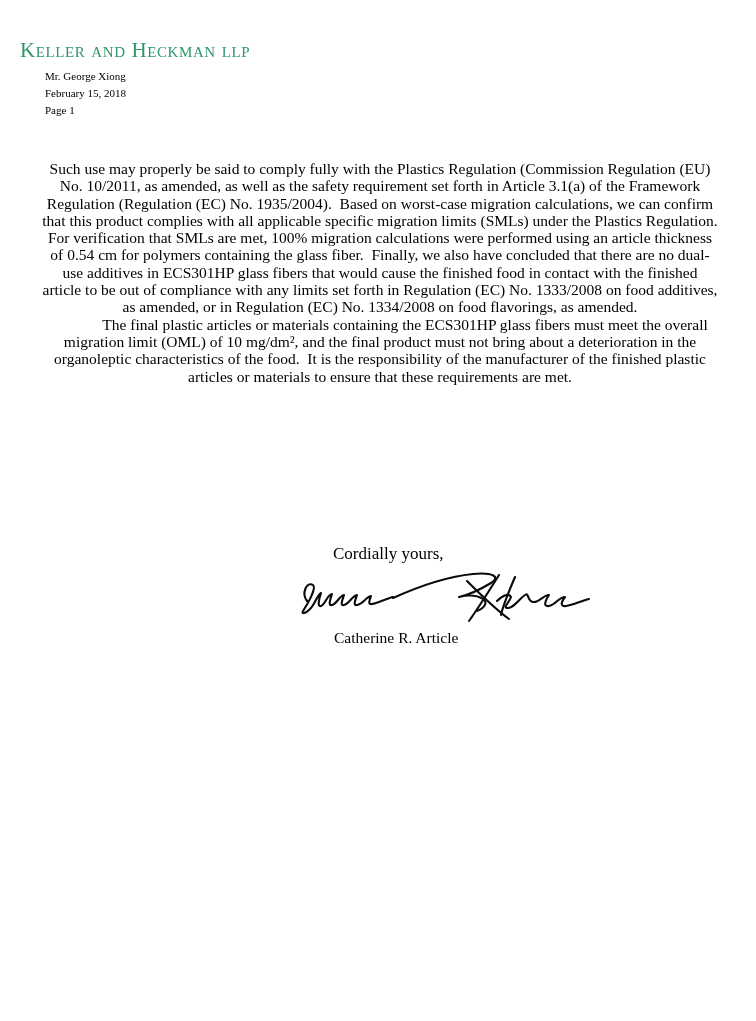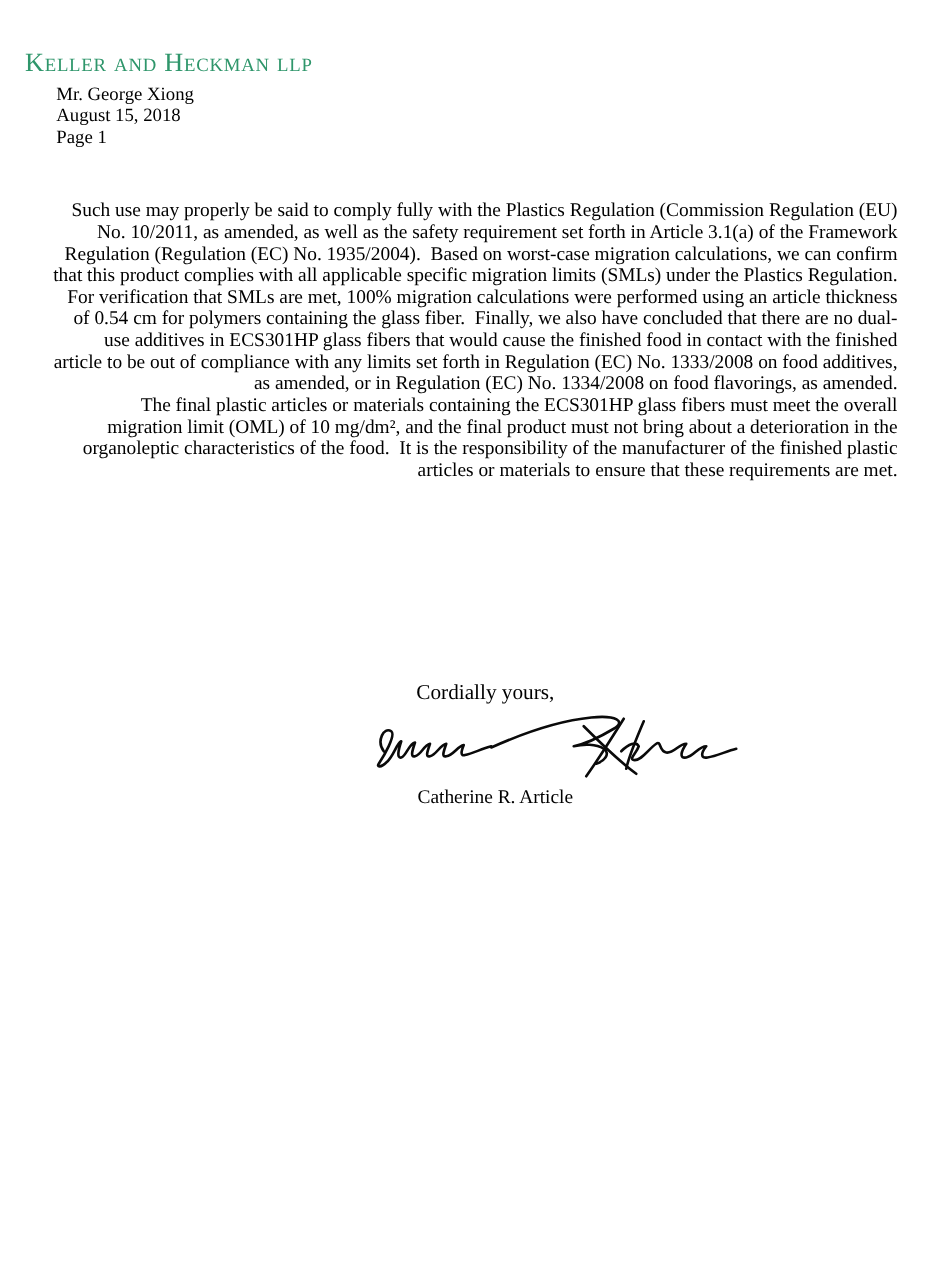--- a/index.html
+++ b/index.html
@@ -25,7 +25,7 @@
     position: absolute;
     left: 45px;
     top: 68px;
-    font-size: 15px;
+    font-size: 11px;
     line-height: 17.2px;
   }
   .letter-body {

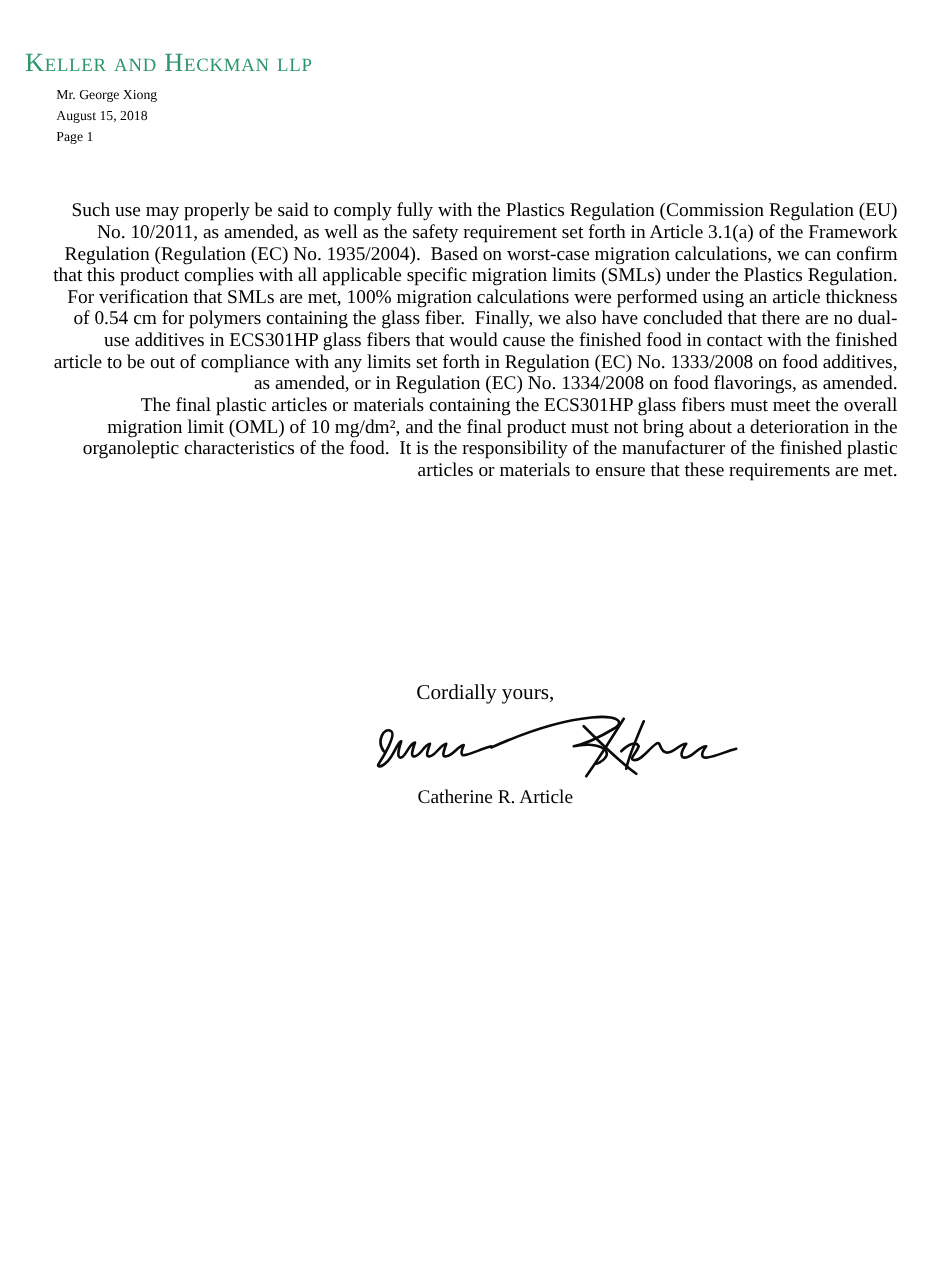--- a/index.html
+++ b/index.html
@@ -83,7 +83,7 @@
 
   <div class="header-block">
     <div>Mr. George Xiong</div>
-    <div>August 15, 2018</div>
+    <div>February 15, 2018</div>
     <div>Page 1</div>
   </div>
 

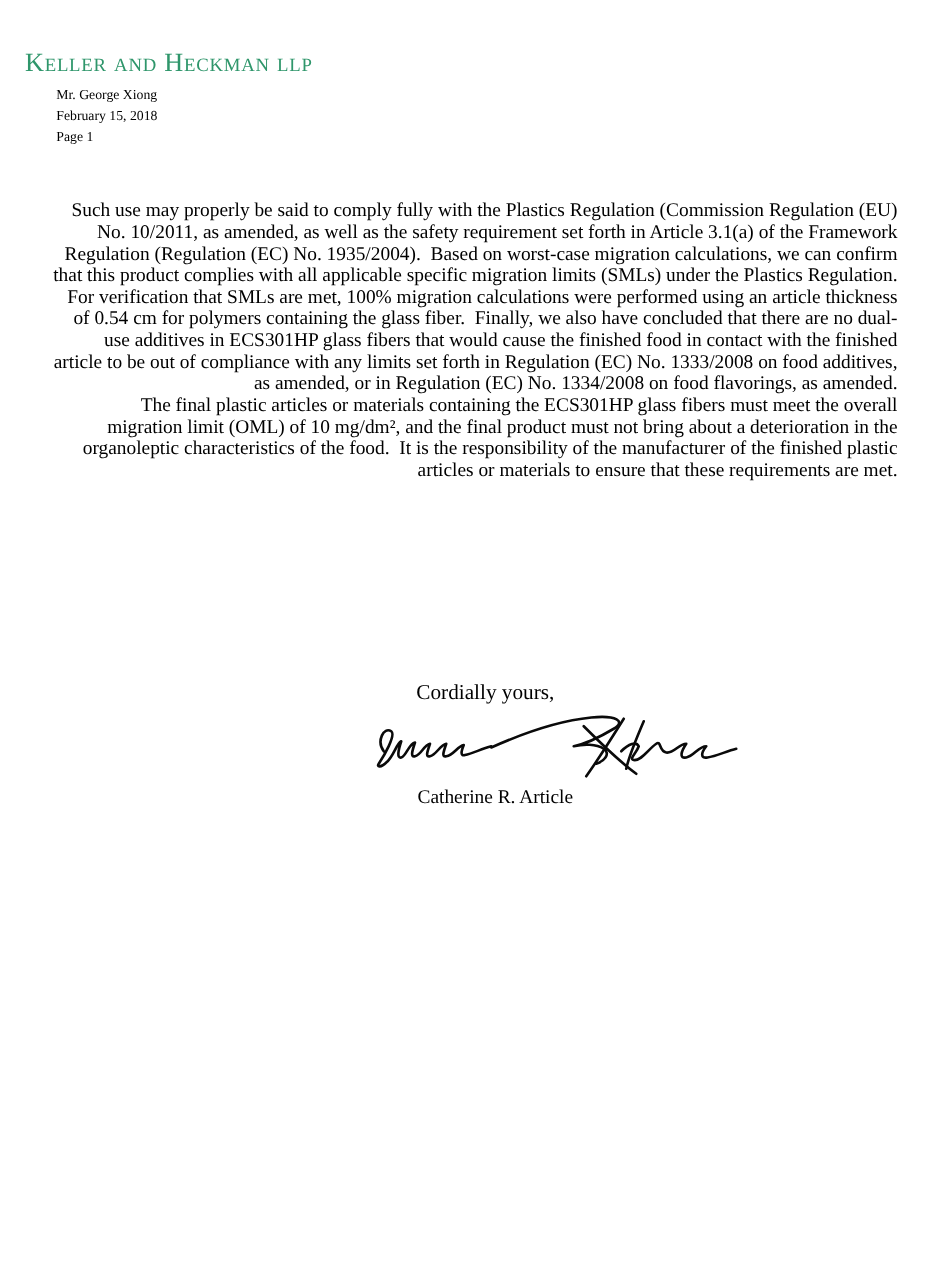--- a/index.html
+++ b/index.html
@@ -35,7 +35,7 @@
     width: 676px;
     font-size: 15.5px;
     line-height: 17.3px;
-    text-align: right;
+    text-align: center;
   }
   .para {
     margin: 0;

